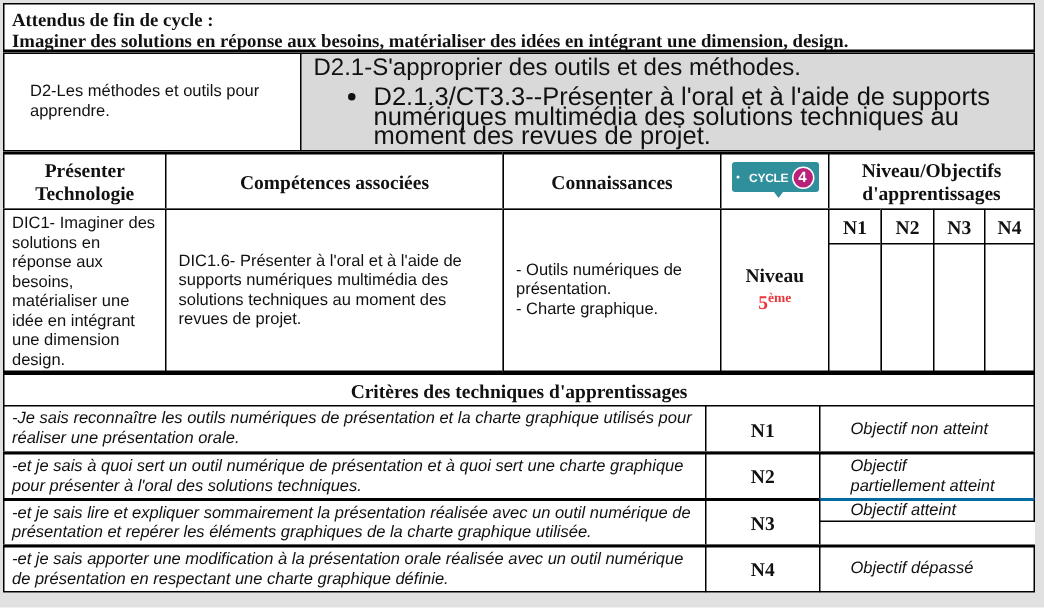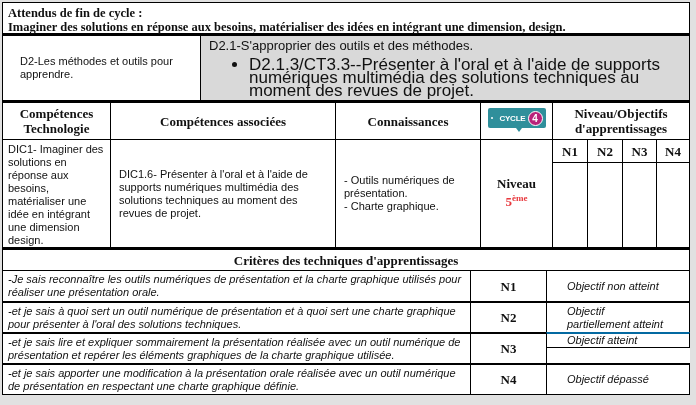--- a/index.html
+++ b/index.html
@@ -92,7 +92,7 @@
     <span>D2-Les méthodes et outils pour apprendre.</span>
   </div>
   <div id="d2-right" class="cell t11">
-    <div style="font-size:13px;">D2.1-S'approprier des outils et des méthodes.</div>
+    <div style="font-size:16px;">D2.1-S'approprier des outils et des méthodes.</div>
     <ul>
       <li>D2.1.3/CT3.3--Présenter à l'oral et à l'aide de supports numériques multimédia des solutions techniques au moment des revues de projet.</li>
     </ul>

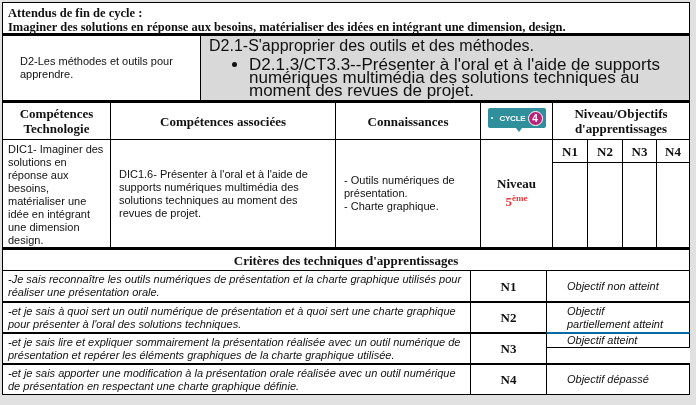--- a/index.html
+++ b/index.html
@@ -99,7 +99,7 @@
   </div>
 
   <div id="h-comp" class="cell hdr center serif bold t13">
-    <span>Compétences Technologie</span>
+    <span>Présenter Technologie</span>
   </div>
   <div id="h-assoc" class="cell hdr center serif bold t13">
     <span>Compétences associées</span>

